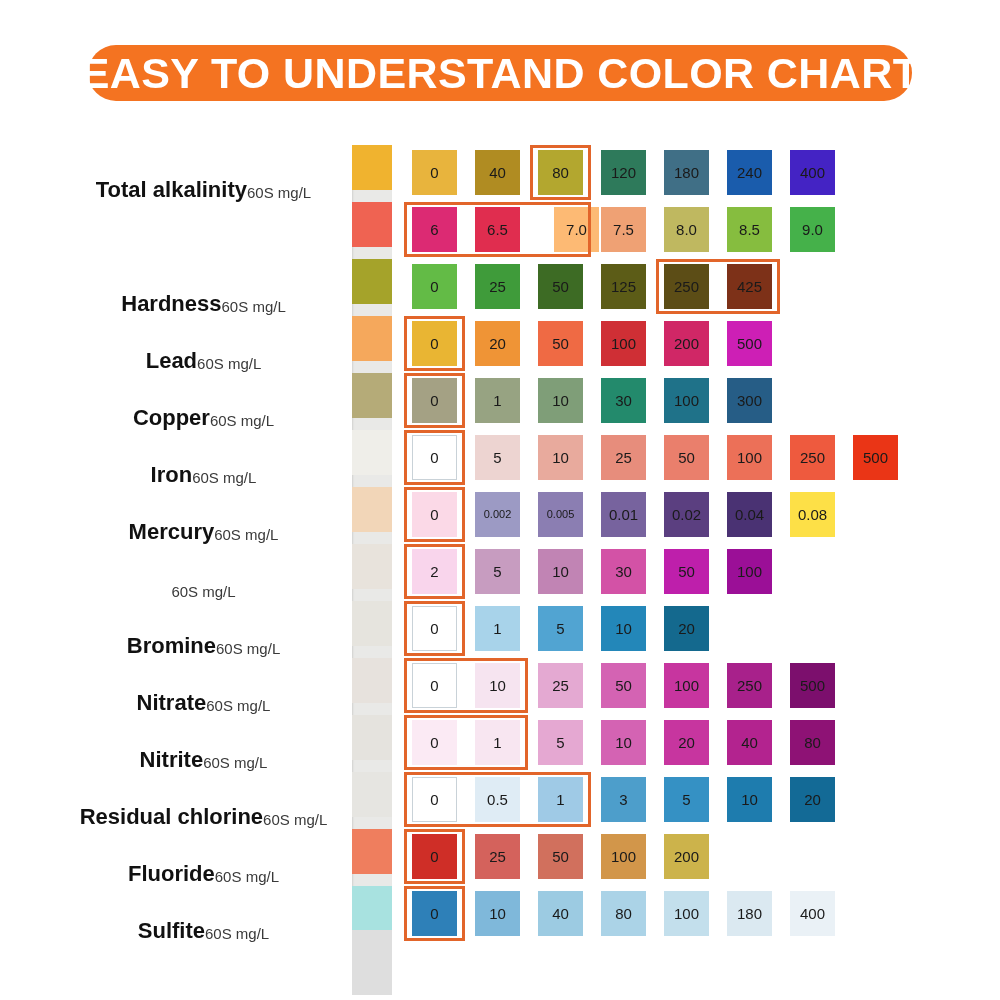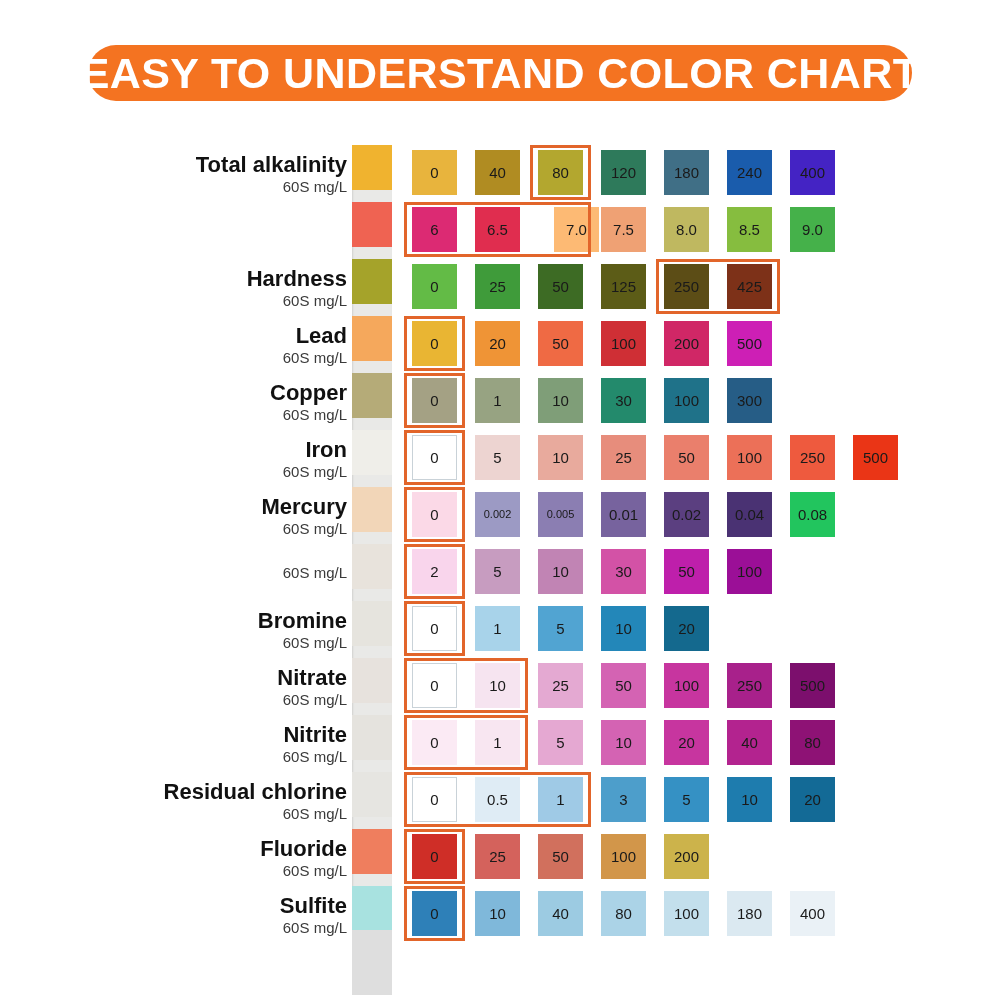--- a/index.html
+++ b/index.html
@@ -62,7 +62,7 @@
     height: 57px;
     text-align: right;
     display: flex;
-    flex-direction: column;
+    flex-direction: row;
     justify-content: center;
     align-items: flex-end;
   }

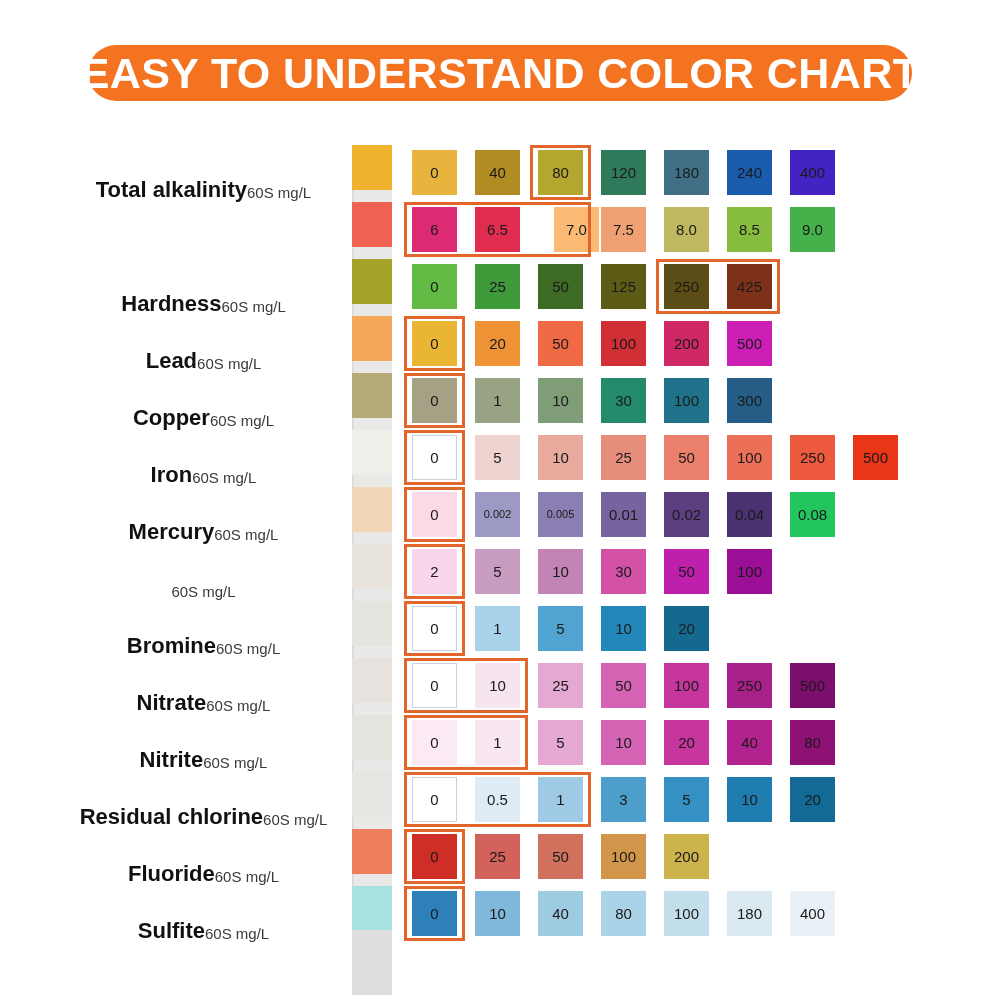--- a/index.html
+++ b/index.html
@@ -360,7 +360,7 @@
         <div class="swatch" style="left: 315px; background: rgb(74, 50, 115);">
           <span>0.04</span>
         </div>
-        <div class="swatch" style="left: 378px; background: #22c55e;">
+        <div class="swatch" style="left: 378px; background: #fde047;">
           <span>0.08</span>
         </div>
         <div class="highlight" style="left: -8px; width: 61px;"></div>

